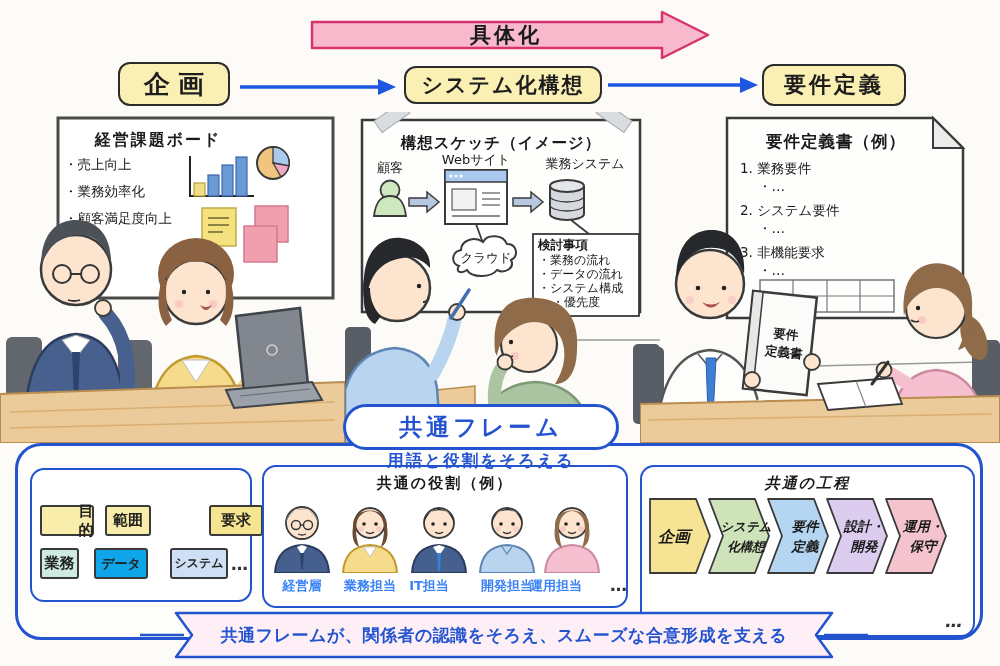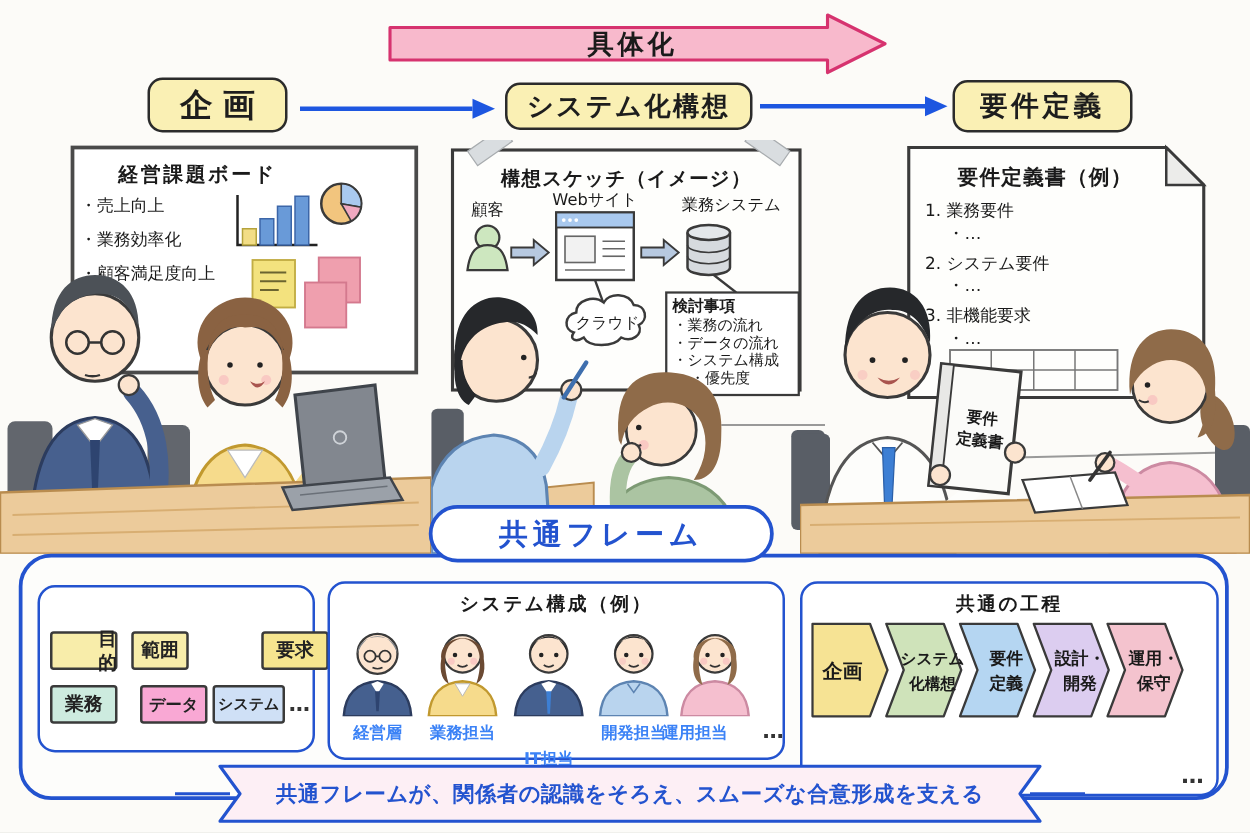--- a/index.html
+++ b/index.html
@@ -292,6 +292,7 @@
   <div class="frame-label">
     <span>共通フレーム</span>
   </div>
+  <div class="frame-subtitle">用語と役割をそろえる</div>
 
   <div class="sub-box" style="left:30px;top:468px;width:222px;height:134px;">
     <div class="chip" style="left: 8px; top: 35px; width: 54px; font-size: 15px; background: rgb(248, 237, 170); padding-left: 38px;">

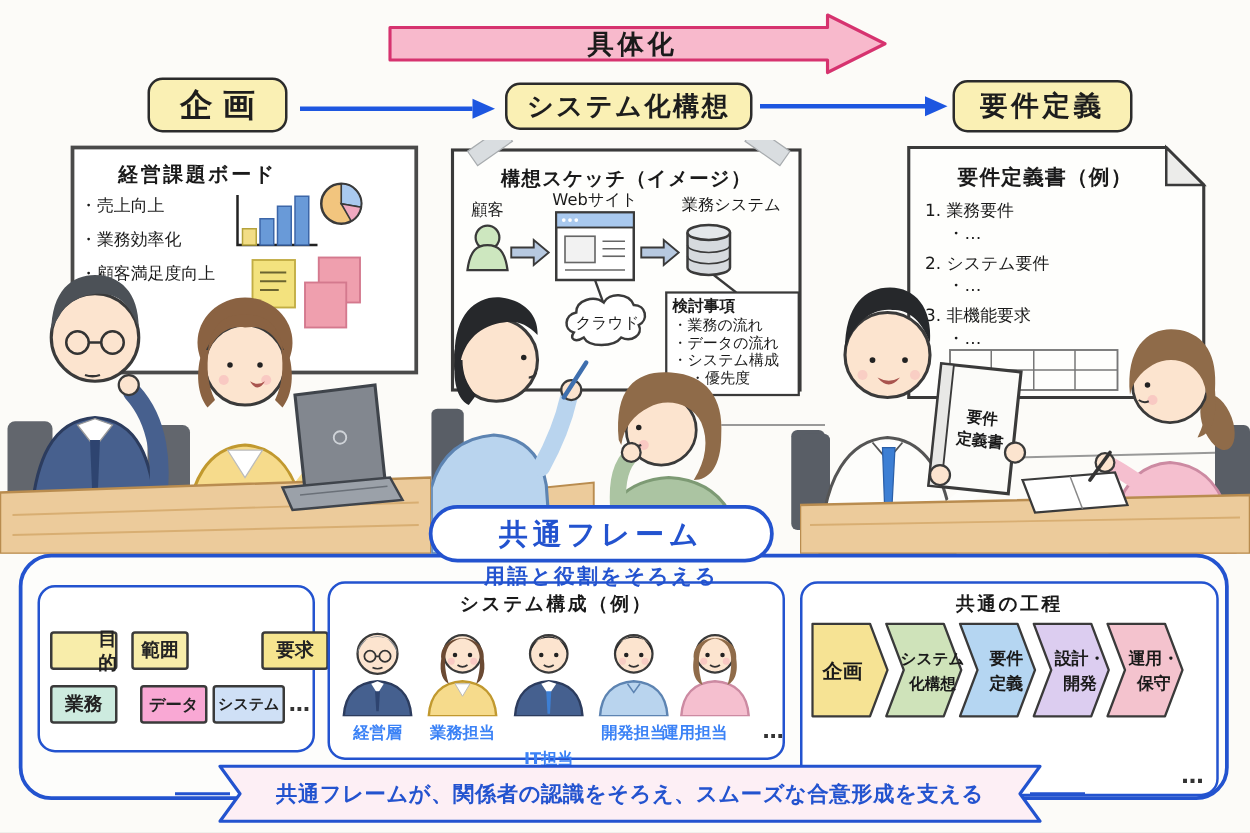--- a/index.html
+++ b/index.html
@@ -317,7 +317,7 @@
   </div>
 
   <div class="sub-box" style="left:262px;top:465px;width:366px;height:143px;">
-    <div class="sub-title">システム構成（例）</div>
+    <div class="sub-title">共通の役割（例）</div>
 
     <svg class="abs" style="left:5px;top:26px;" width="66" height="80" viewBox="0 0 66 80">
       <path d="M6,80 C7,62 17,53 33,52 C49,53 59,62 60,80 Z" fill="#45608f" stroke="#2c3c5e" stroke-width="2"></path>

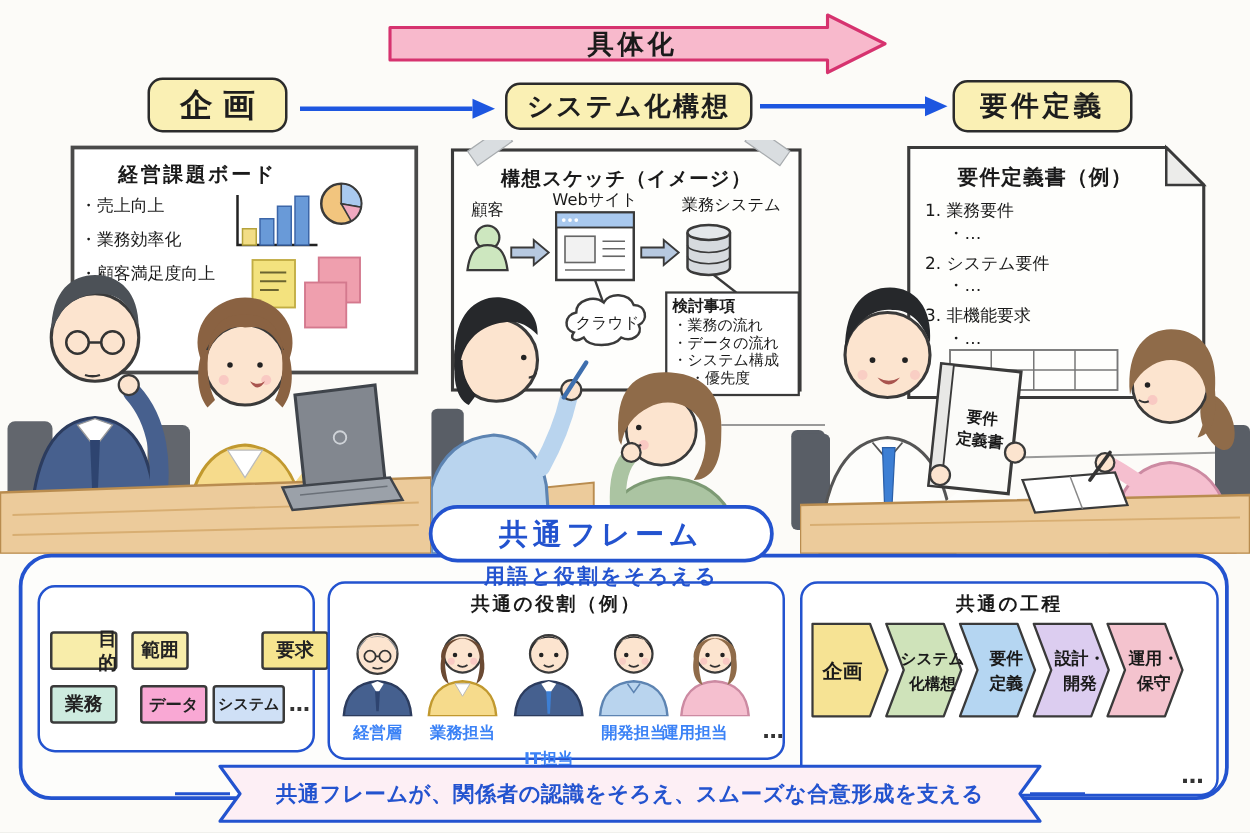--- a/index.html
+++ b/index.html
@@ -385,7 +385,7 @@
     <div class="dots" style="left:346px;top:108px;font-size:17px;">…</div>
   </div>
 
-  <div class="sub-box" style="left:640px;top:465px;width:335px;height:172px;">
+  <div class="sub-box" style="left:640px;top:465px;width:335px;height:172px;font-style:italic;">
     <div class="sub-title">共通の工程</div>
     <svg class="abs" style="left:6px;top:30px;" width="312" height="80" viewBox="0 0 312 80">
       <g>

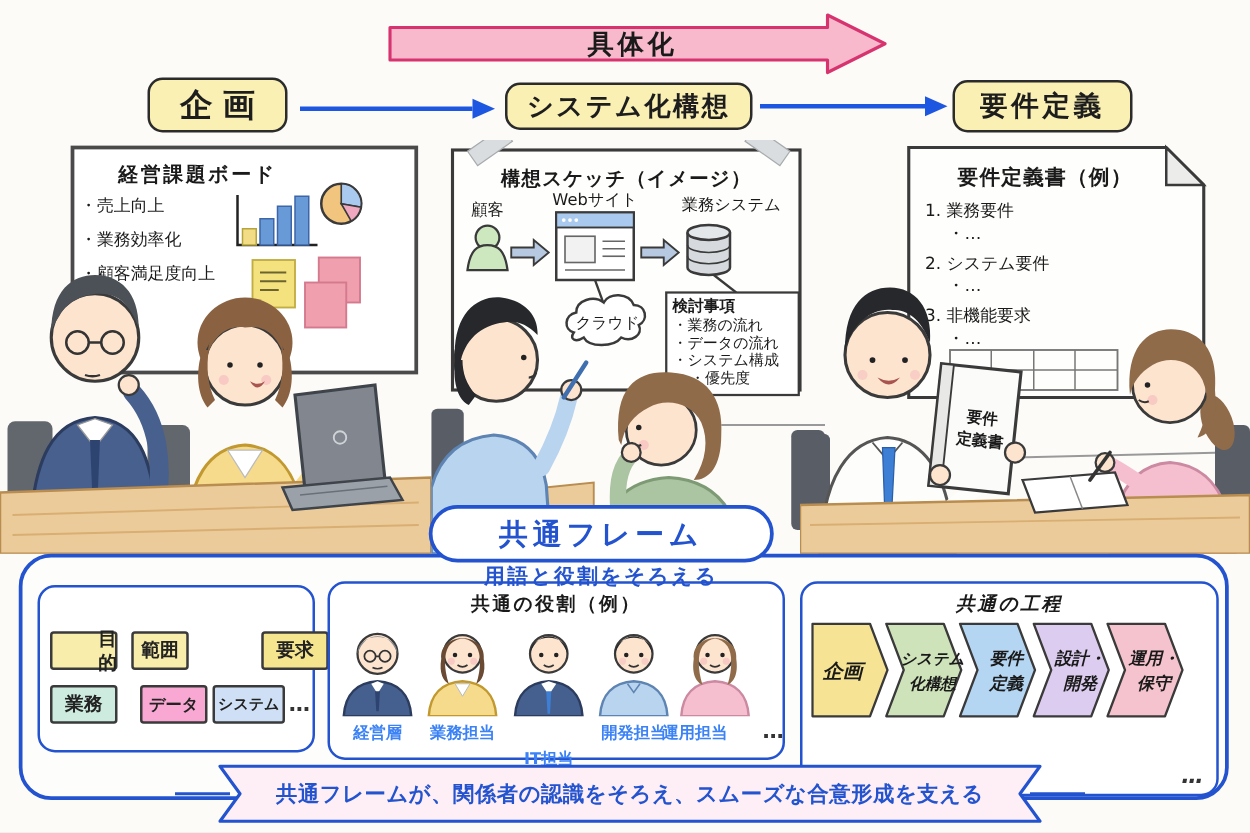--- a/index.html
+++ b/index.html
@@ -304,7 +304,7 @@
     <div class="chip" style="left: 138px; top: 35px; width: 54px; font-size: 15px; background: rgb(246, 229, 143); margin-left: 39px;">
         <span>要求</span>
       </div>
-    <div class="chip" style="left: 8px; top: 78px; width: 54px; font-size: 15px; background: rgb(205, 235, 223);">
+    <div class="chip" style="left: 8px; top: 78px; width: 39px; font-size: 15px; background: rgb(205, 235, 223);">
         <span>業務</span>
       </div>
     <div class="chip" style="left: 80px; top: 78px; width: 54px; font-size: 13px; background: #f9a8d4;">

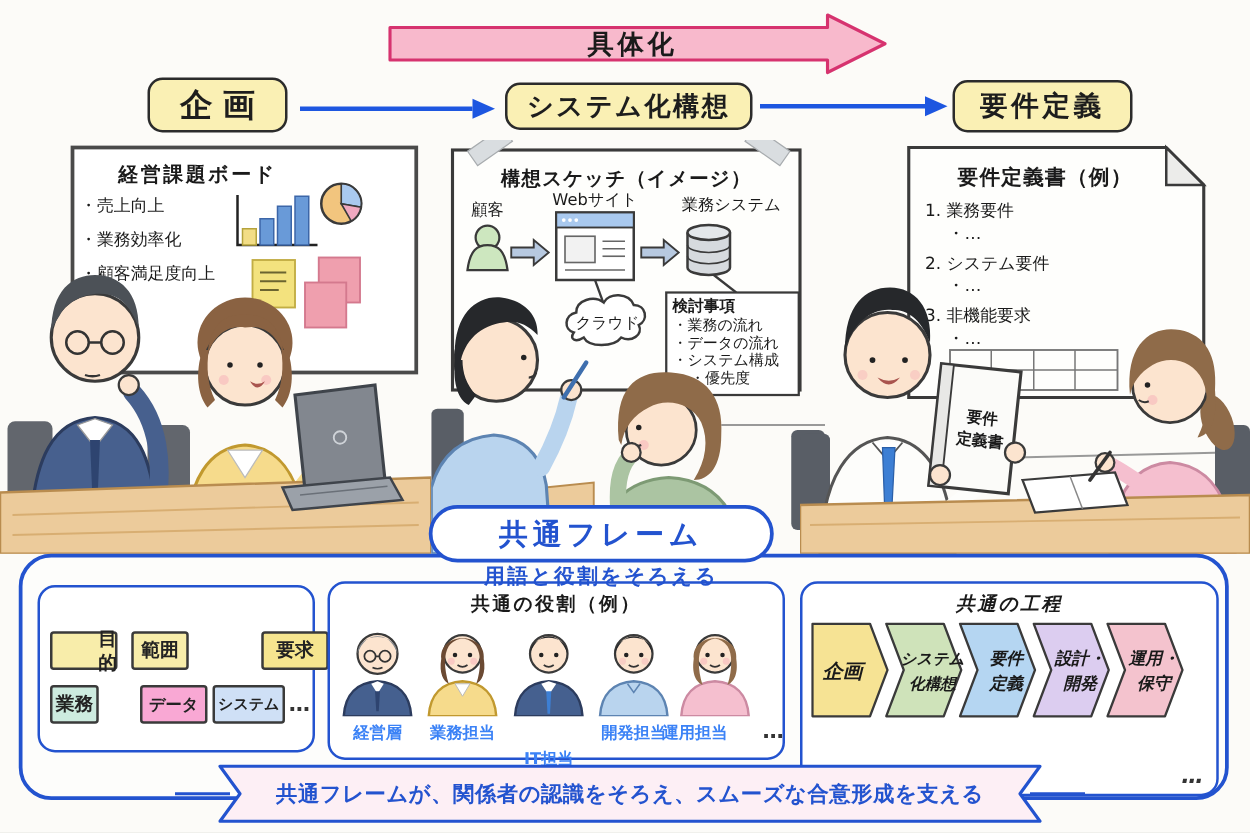--- a/index.html
+++ b/index.html
@@ -307,7 +307,7 @@
     <div class="chip" style="left: 8px; top: 78px; width: 39px; font-size: 15px; background: rgb(205, 235, 223);">
         <span>業務</span>
       </div>
-    <div class="chip" style="left: 80px; top: 78px; width: 54px; font-size: 13px; background: #f9a8d4;">
+    <div class="chip" style="left: 62px; top: 78px; width: 54px; font-size: 13px; background: #0ea5e9;">
         <span>データ</span>
       </div>
     <div class="chip" style="left: 138px; top: 78px; width: 58px; font-size: 12px; background: rgb(207, 224, 246);">

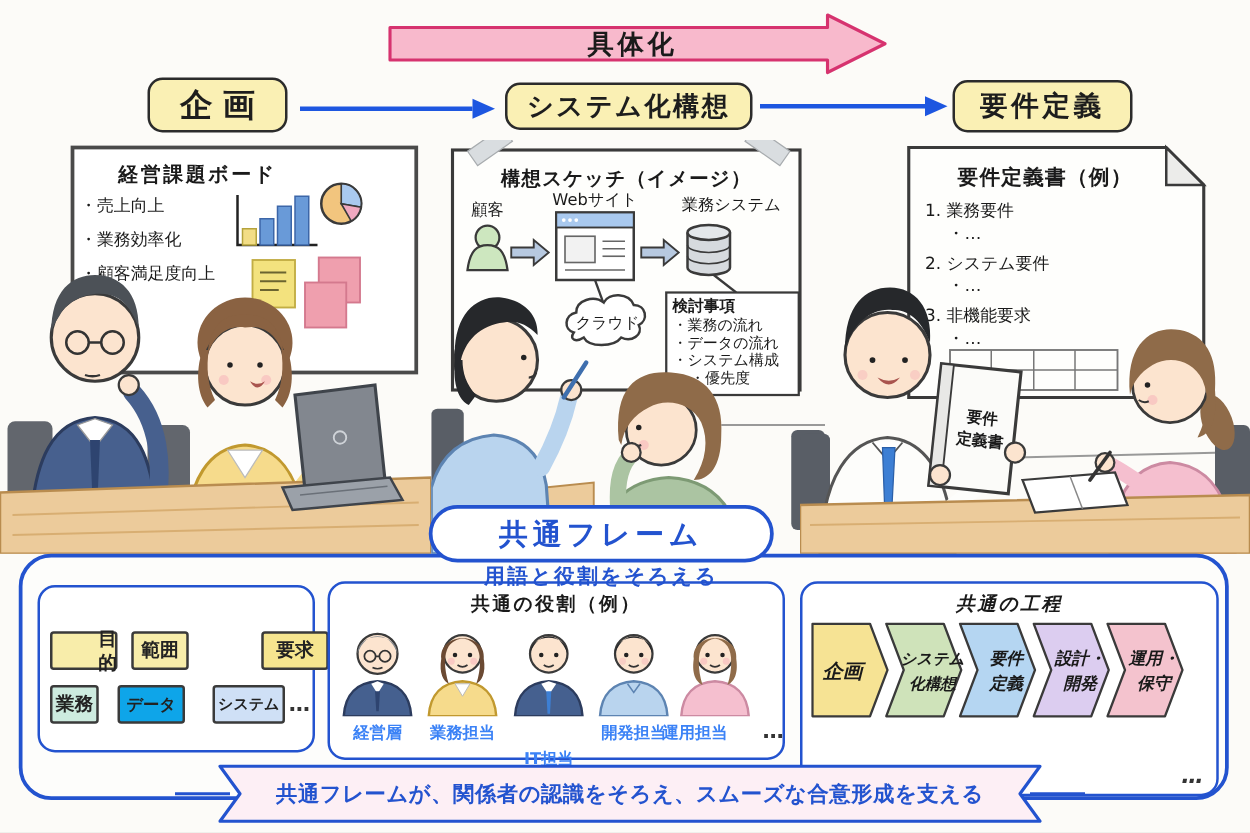--- a/index.html
+++ b/index.html
@@ -379,7 +379,7 @@
 
     <div class="role-label" style="left:5px;top:110px;width:66px;">経営層</div>
     <div class="role-label" style="left:70px;top:110px;width:72px;">業務担当</div>
-    <div class="role-label" style="left:142px;top:110px;width:66px;margin-top:21px;">IT担当</div>
+    <div class="role-label" style="left:132px;top:110px;width:66px;">IT担当</div>
     <div class="role-label" style="left:207px;top:110px;width:72px;">開発担当</div>
     <div class="role-label" style="left:256px;top:110px;width:72px;">運用担当</div>
     <div class="dots" style="left:346px;top:108px;font-size:17px;">…</div>

